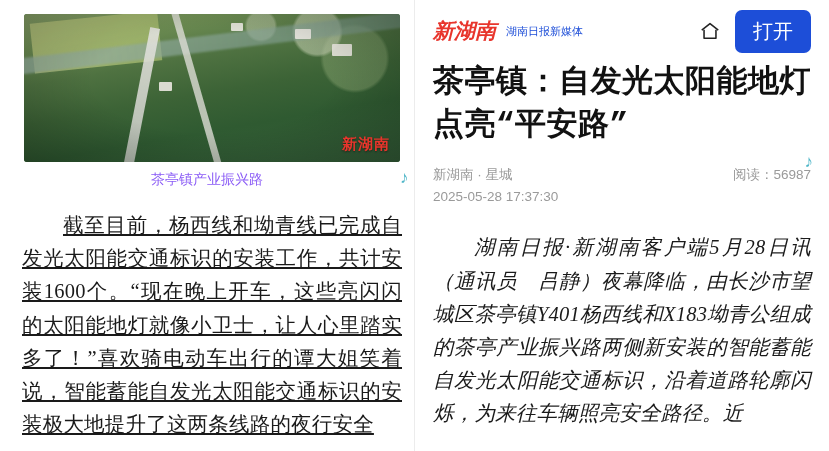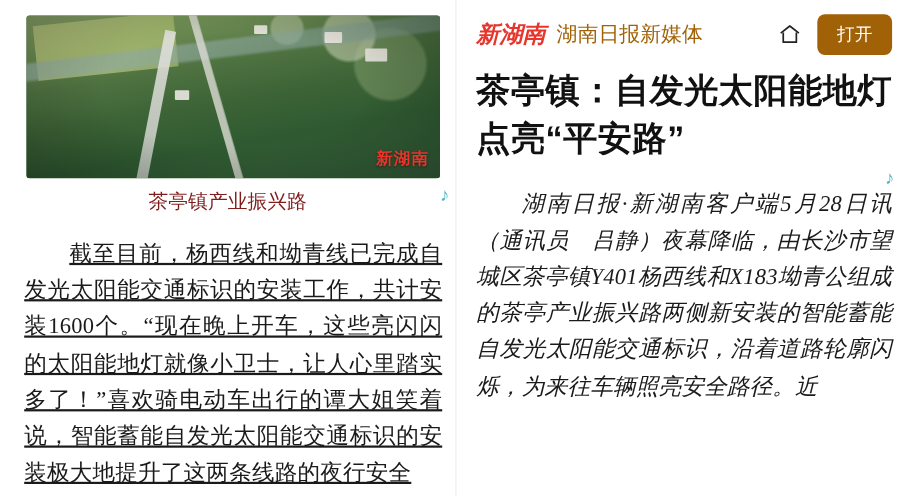--- a/index.html
+++ b/index.html
@@ -162,8 +162,8 @@
     white-space: nowrap;
   }
   .brand-sub {
-    color: #a16207;
-    font-size: 19px;
+    color: #1d4ed8;
+    font-size: 11px;
     font-family: "Liberation Serif", serif;
     white-space: nowrap;
   }

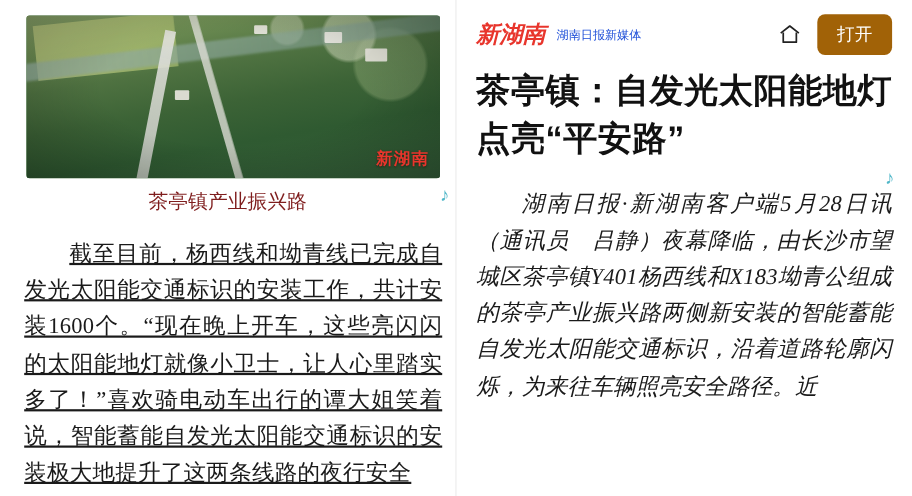--- a/index.html
+++ b/index.html
@@ -174,11 +174,11 @@
     color: #222;
   }
   .open-btn {
-    background: #a16207;
+    background: #1d4ed8;
     color: #fff;
     border: none;
     border-radius: 7px;
-    font-size: 16px;
+    font-size: 20px;
     font-family: Liberation Mono, monospace;
     padding: 8px 18px;
     cursor: pointer;

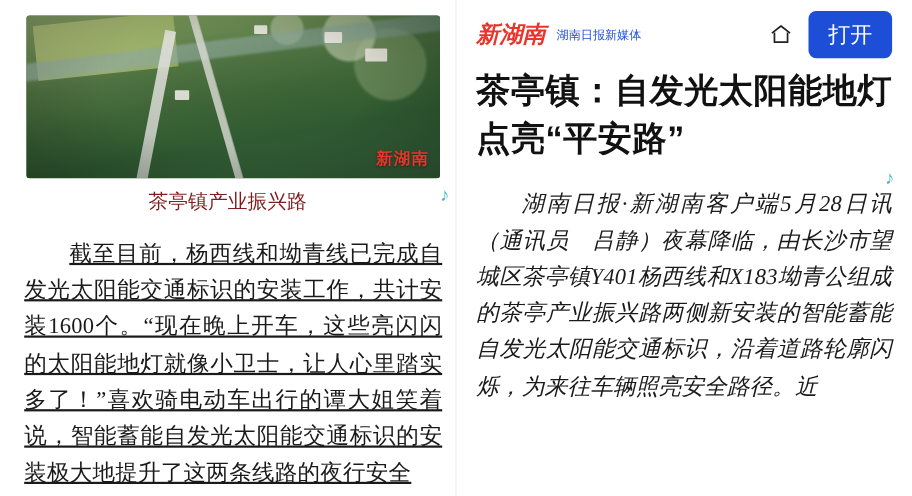--- a/index.html
+++ b/index.html
@@ -186,7 +186,7 @@
   }
   .r-title {
     margin: 14px 18px 0 18px;
-    font-family: Liberation Sans, sans-serif;
+    font-family: Liberation Mono, monospace;
     font-weight: 700;
     font-size: 31px;
     line-height: 1.38;

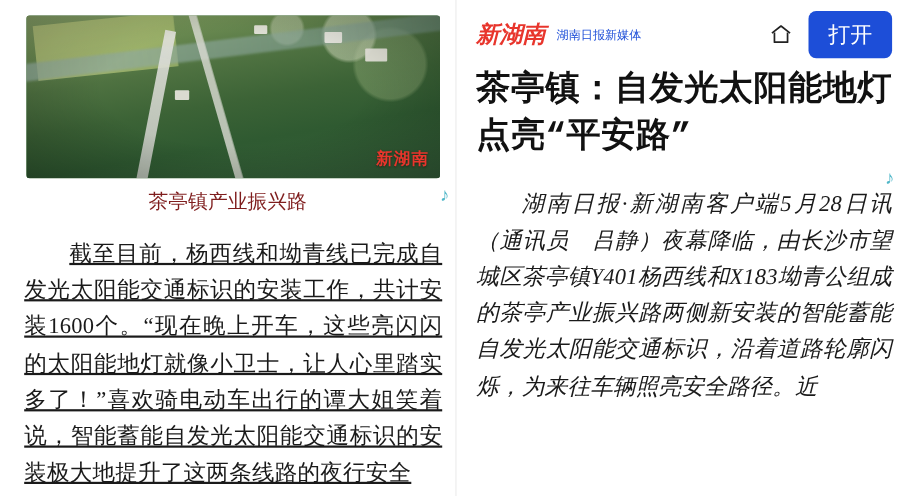--- a/index.html
+++ b/index.html
@@ -111,8 +111,8 @@
   .hero-caption {
     margin: 9px 0 0 0;
     text-align: center;
-    color: #7f1d1d;
-    font-size: 18px;
+    color: #8b5cf6;
+    font-size: 14px;
     font-family: "Liberation Serif", serif;
   }
 

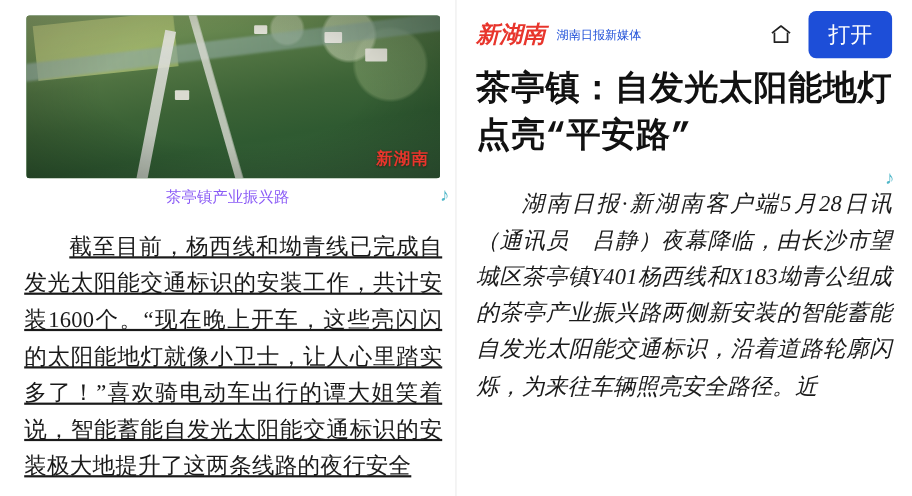--- a/index.html
+++ b/index.html
@@ -279,6 +279,13 @@
 
     <h1 class="r-title">茶亭镇：自发光太阳能地灯点亮“平安路”</h1>
 
+    <div class="r-meta">
+      <div class="r-meta-left">
+        <div>新湖南 · 星城</div>
+        <div>2025-05-28 17:37:30</div>
+      </div>
+      <div class="r-meta-right">阅读：56987</div>
+    </div>
 
     <div class="note-right">♪</div>
 

